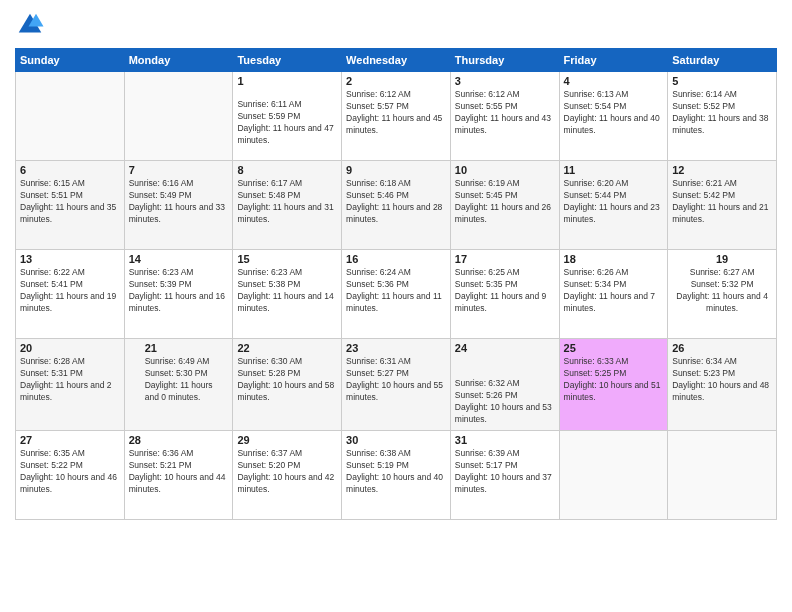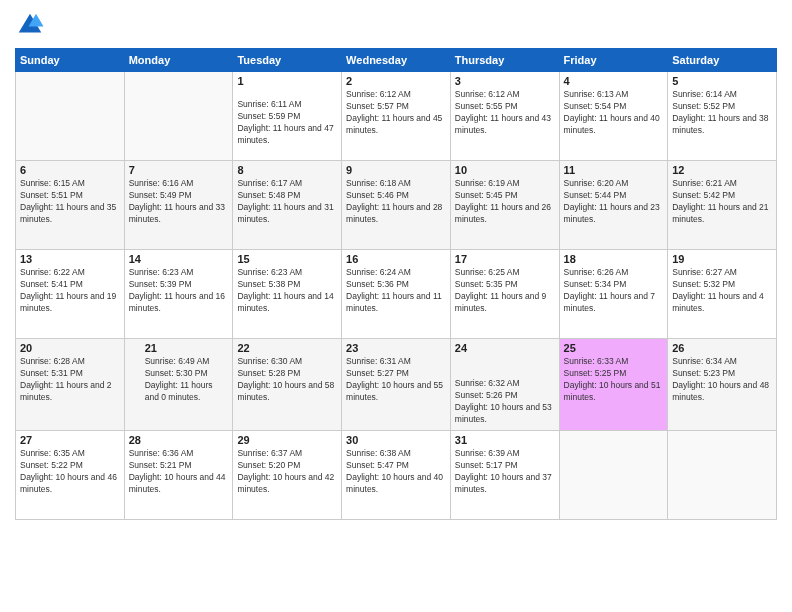--- a/index.html
+++ b/index.html
@@ -247,7 +247,7 @@
 Sunset: 5:34 PM
 Daylight: 11 hours and 7 minutes.</div>
           </td>
-          <td style="background: rgb(255, 255, 255);">
+          <td style="background: rgb(255, 255, 255); text-align: center;">
             <span class="day-number">19</span>
             <div class="day-info" style="white-space: pre-line;">Sunrise: 6:27 AM
 Sunset: 5:32 PM

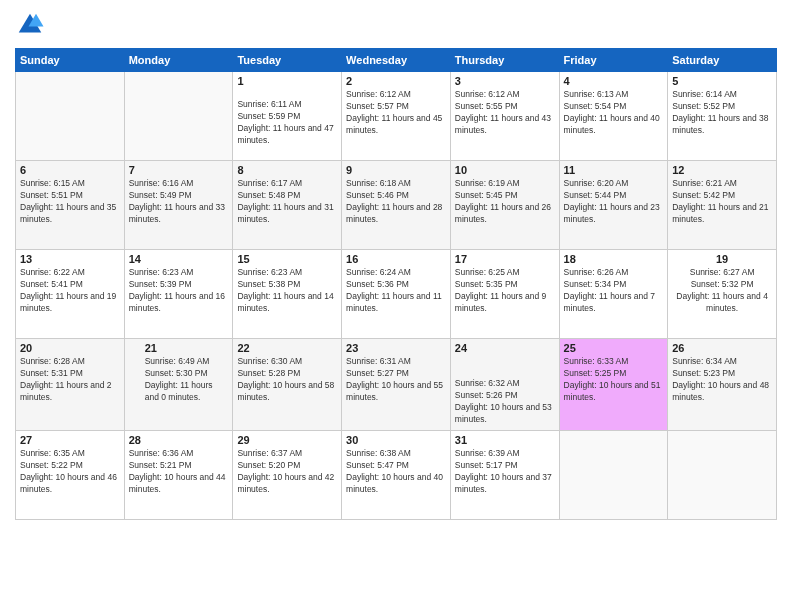--- a/index.html
+++ b/index.html
@@ -320,7 +320,7 @@
           <td style="background: rgb(255, 255, 255);">
             <span class="day-number">30</span>
             <div class="day-info" style="white-space: pre-line;">Sunrise: 6:38 AM
-Sunset: 5:47 PM
+Sunset: 5:19 PM
 Daylight: 10 hours and 40 minutes.</div>
           </td>
           <td style="background: rgb(255, 255, 255);">

